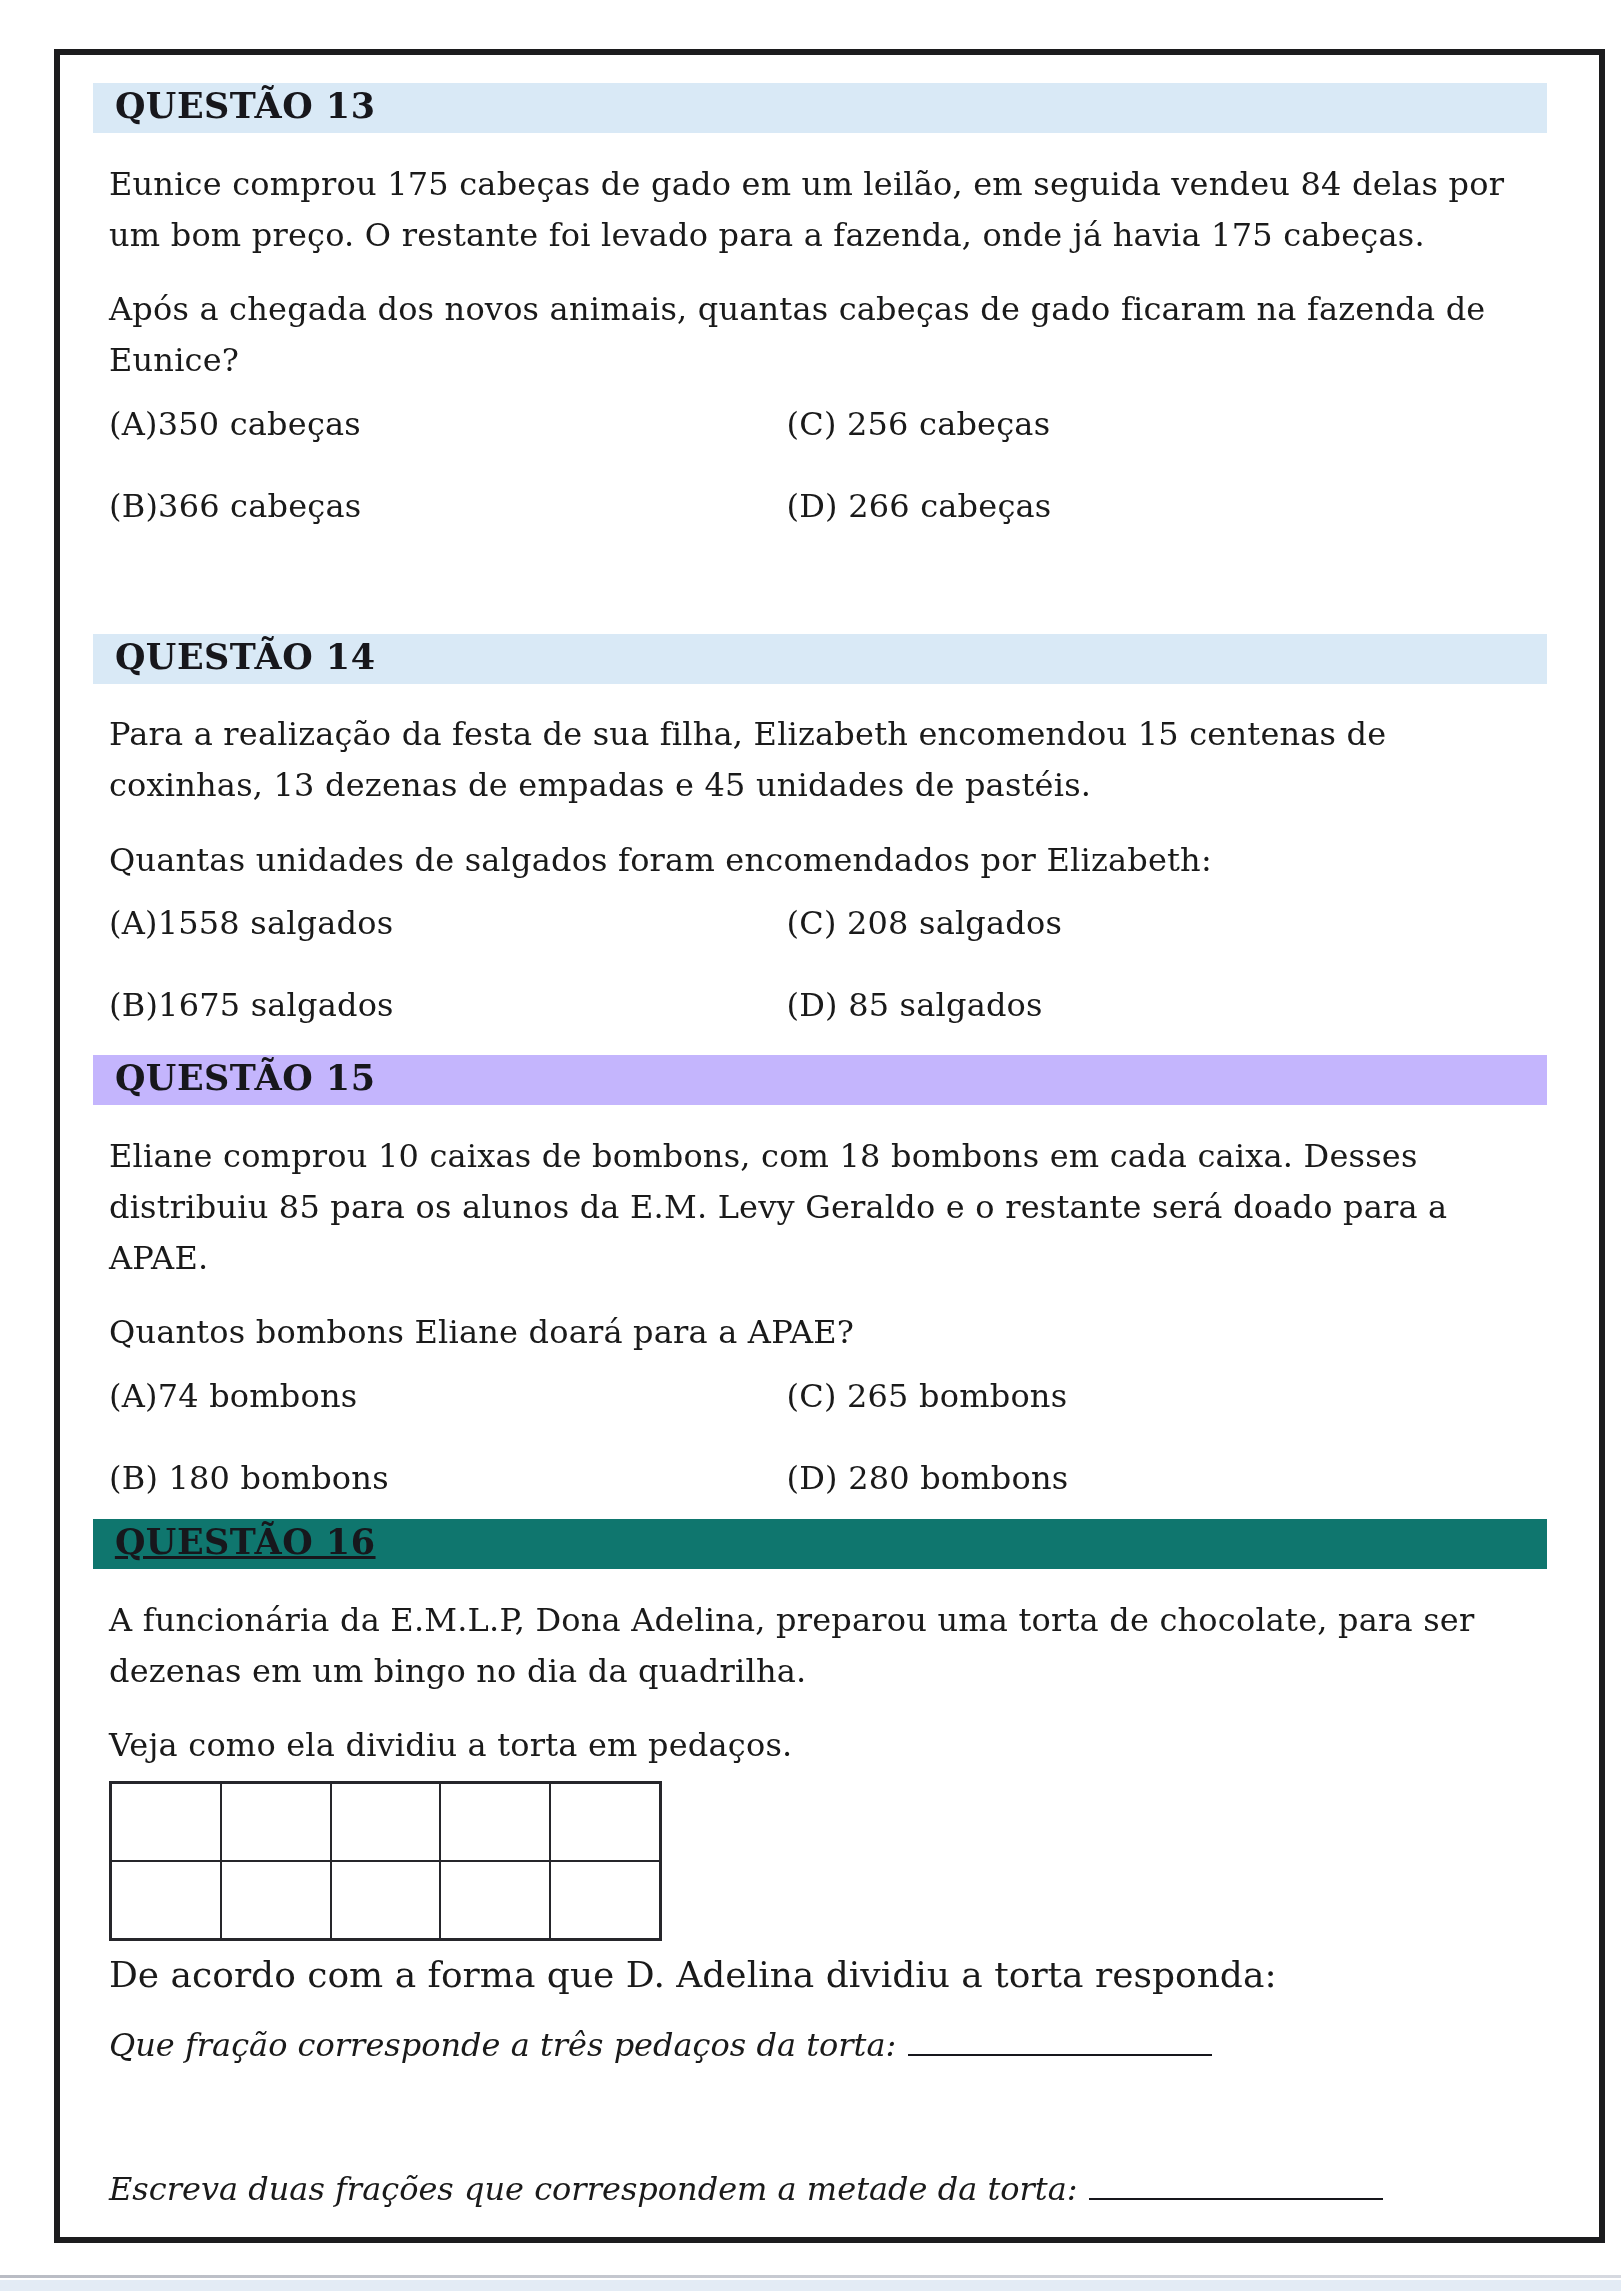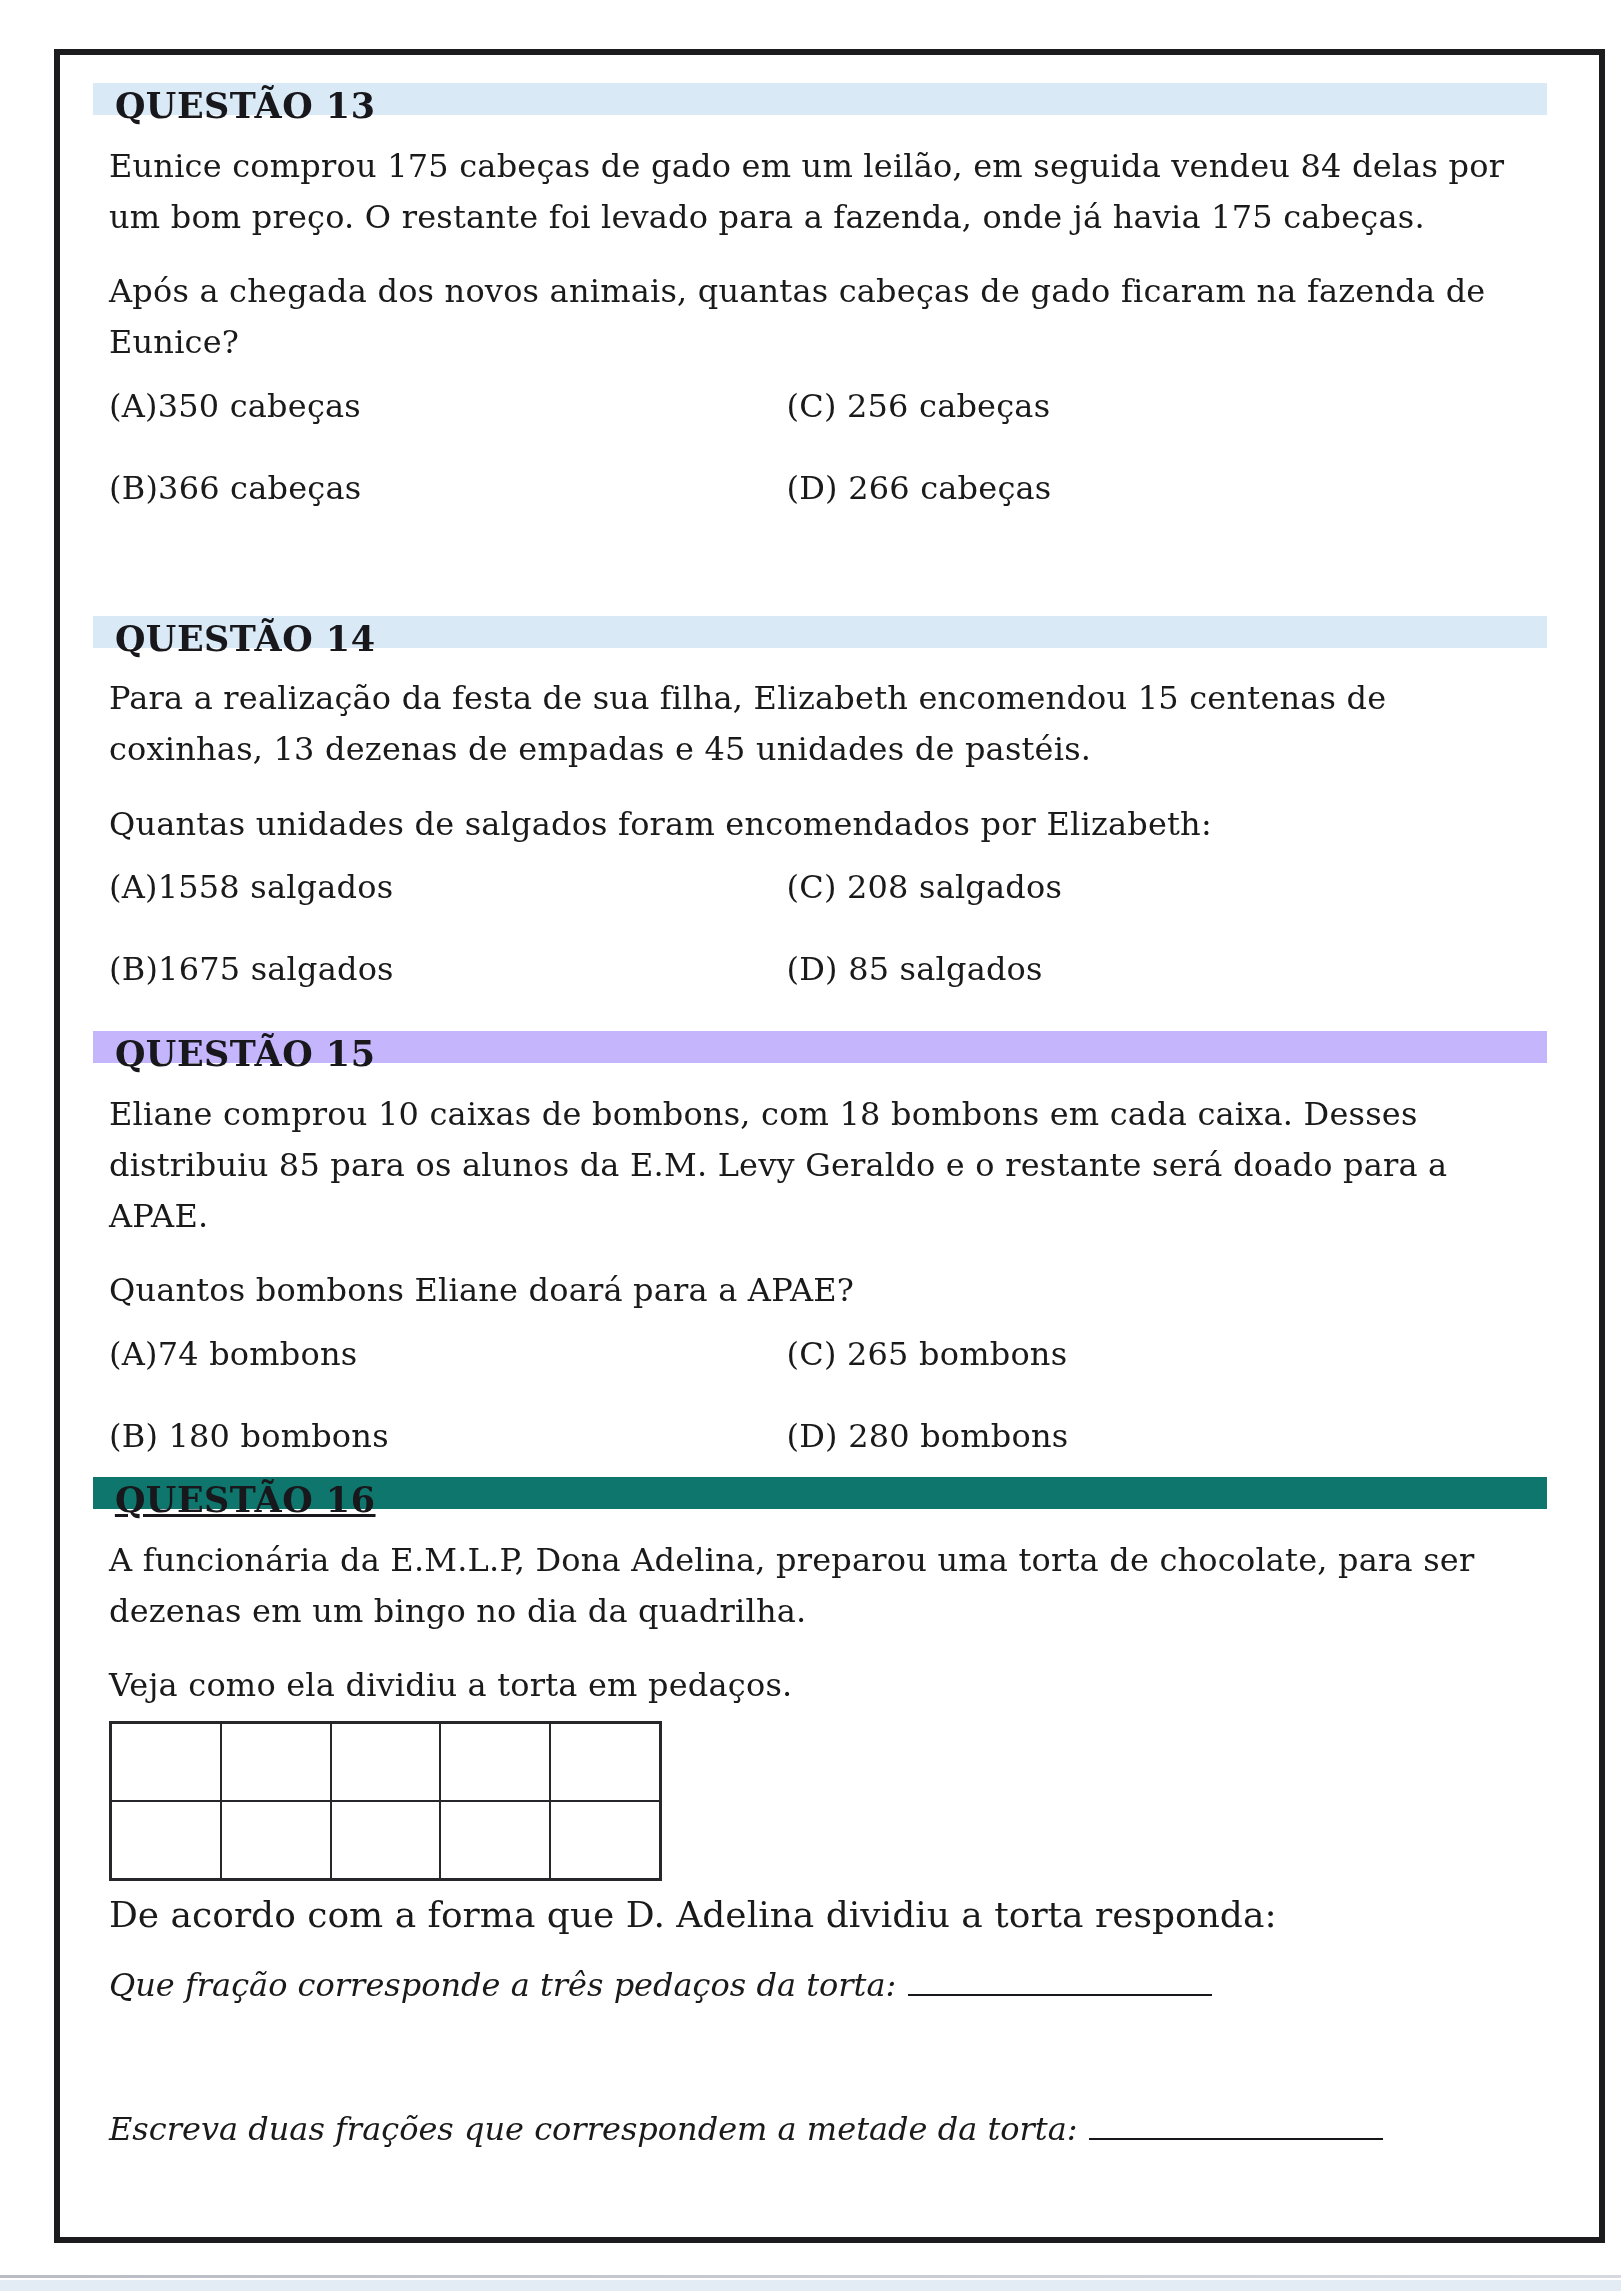--- a/index.html
+++ b/index.html
@@ -29,7 +29,7 @@
   }
   .q-section { }
   .q-bar {
-    height: 32px;
+    height: 50px;
     line-height: 46px;
     background: #d9e9f6;
     margin-left: 5.9px;

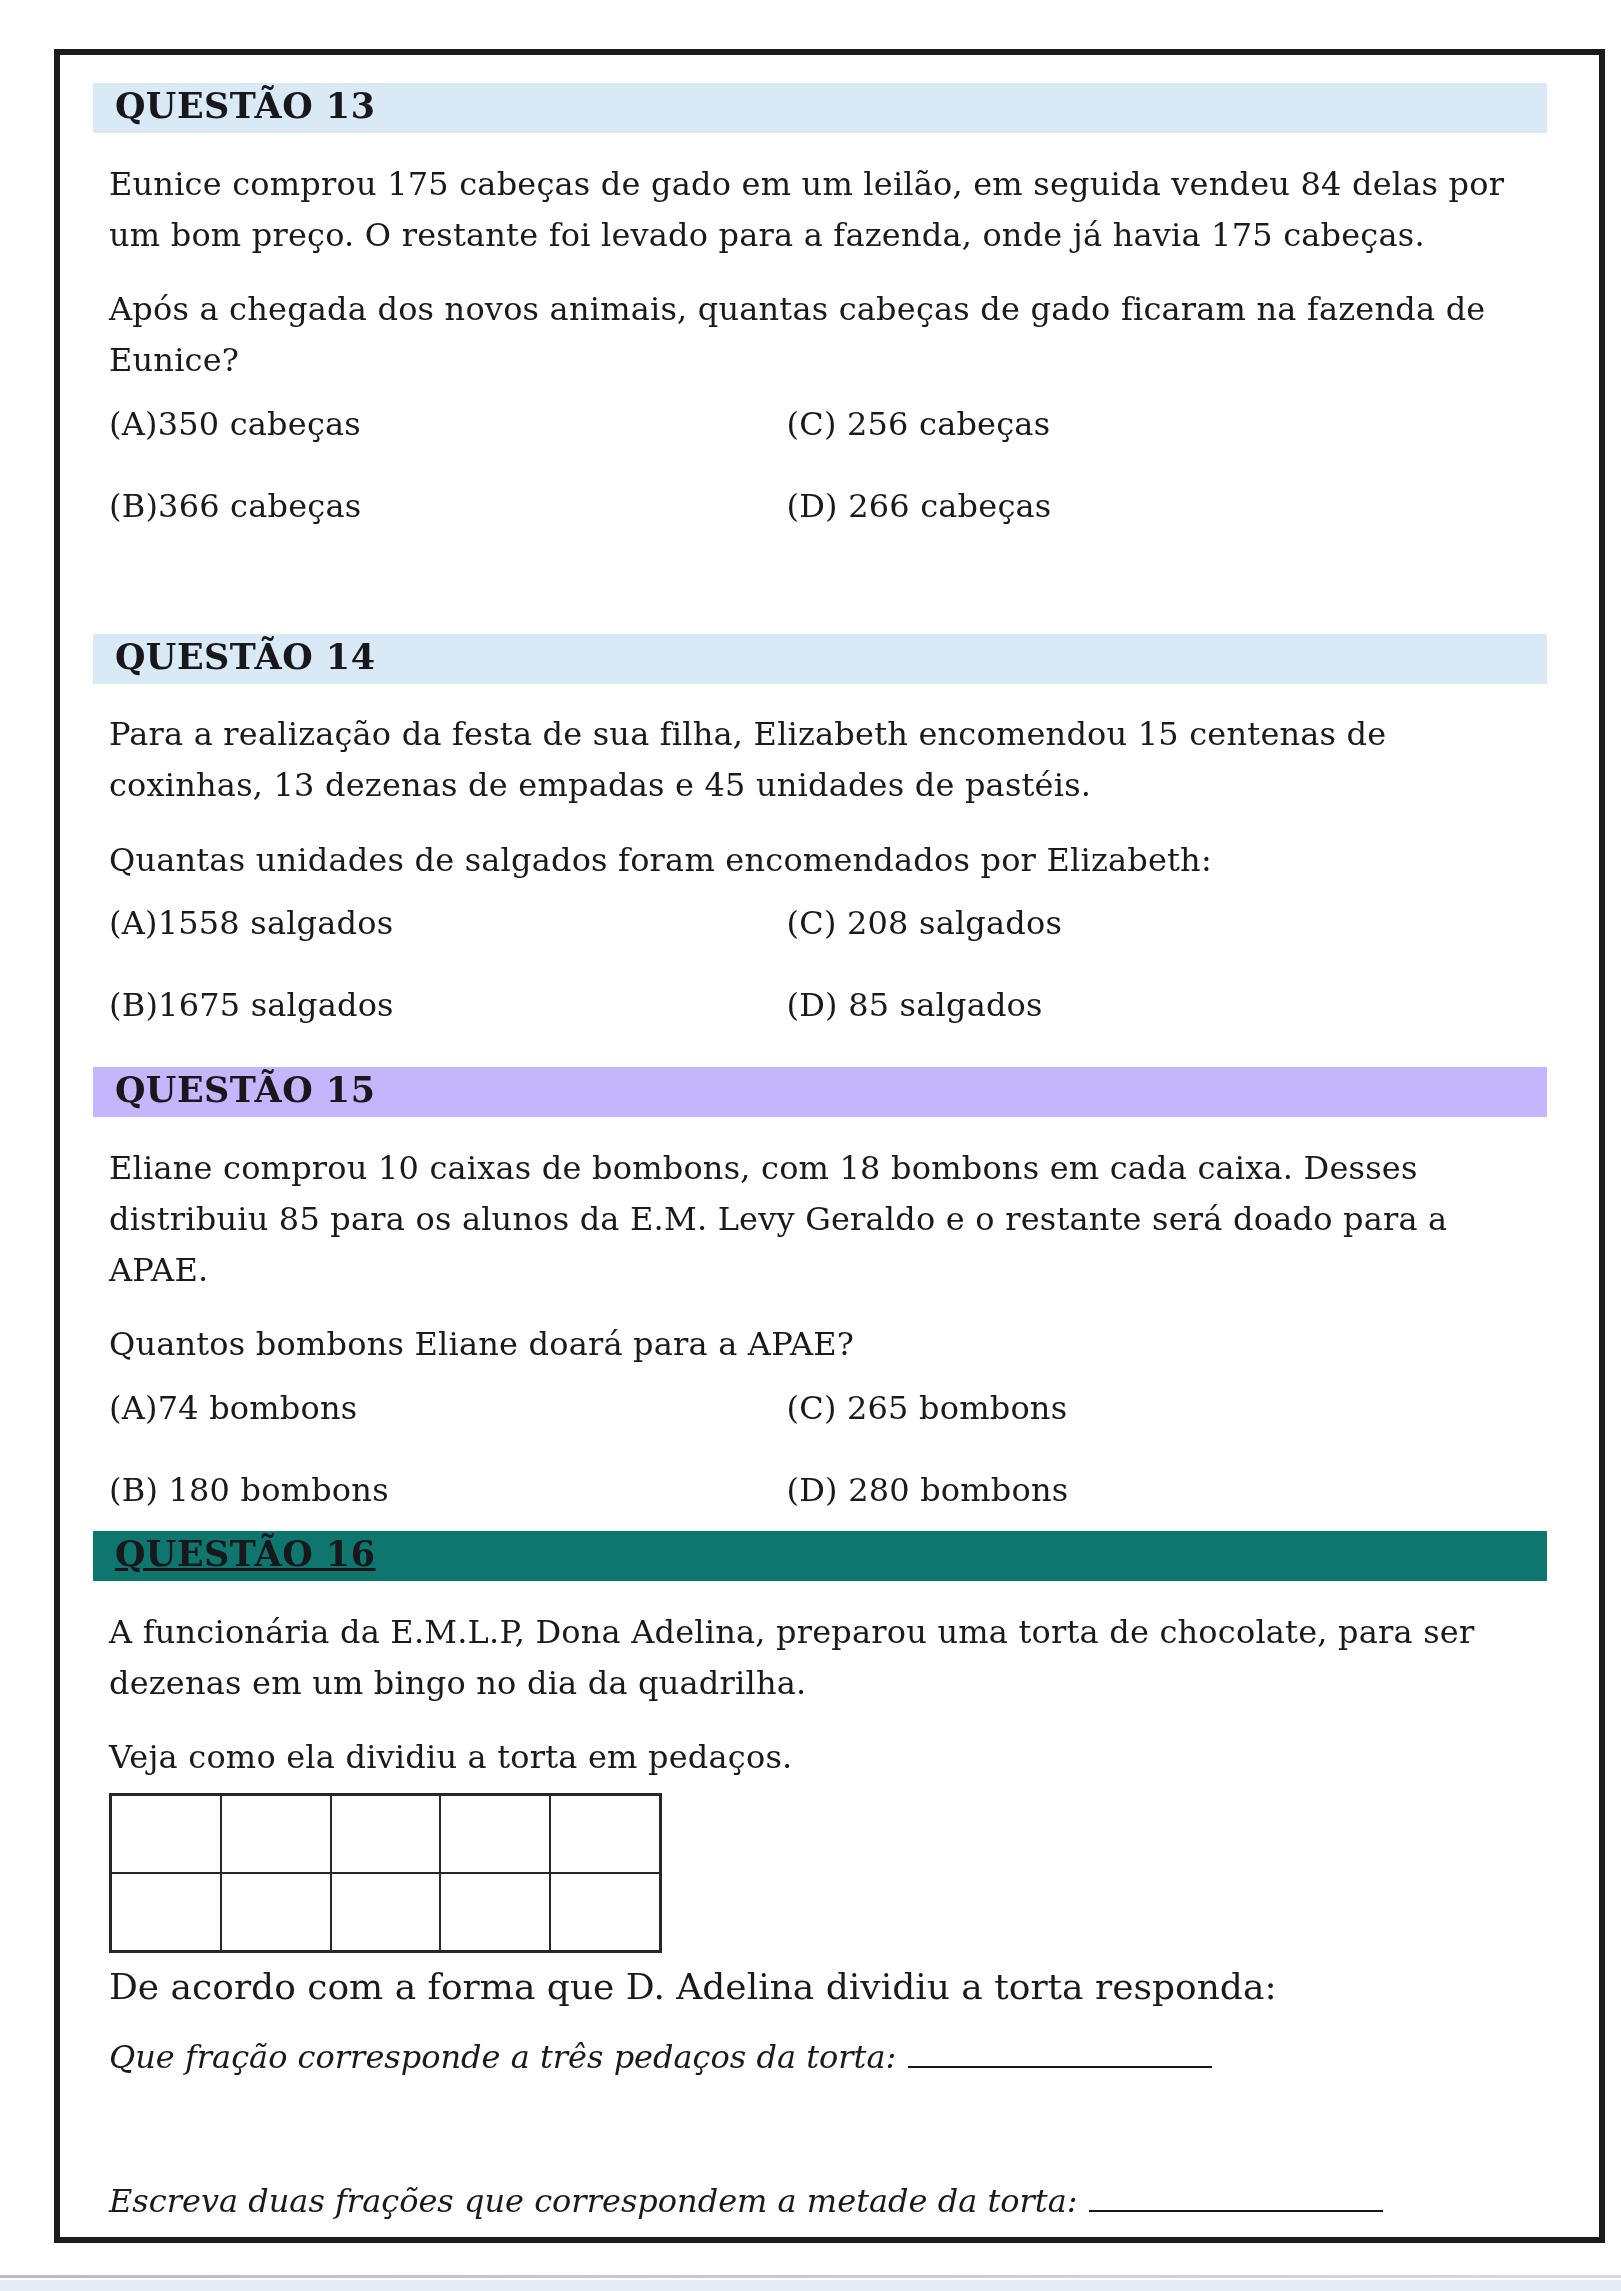--- a/index.html
+++ b/index.html
@@ -59,7 +59,7 @@
     letter-spacing: 0.2px;
   }
   .sec-13 { margin-bottom: 107px; }
-  .sec-14 { margin-bottom: 41px; }
+  .sec-14 { margin-bottom: 29px; }
   .sec-15 { margin-bottom: 20.6px; }
   .cake-grid {
     display: grid;

